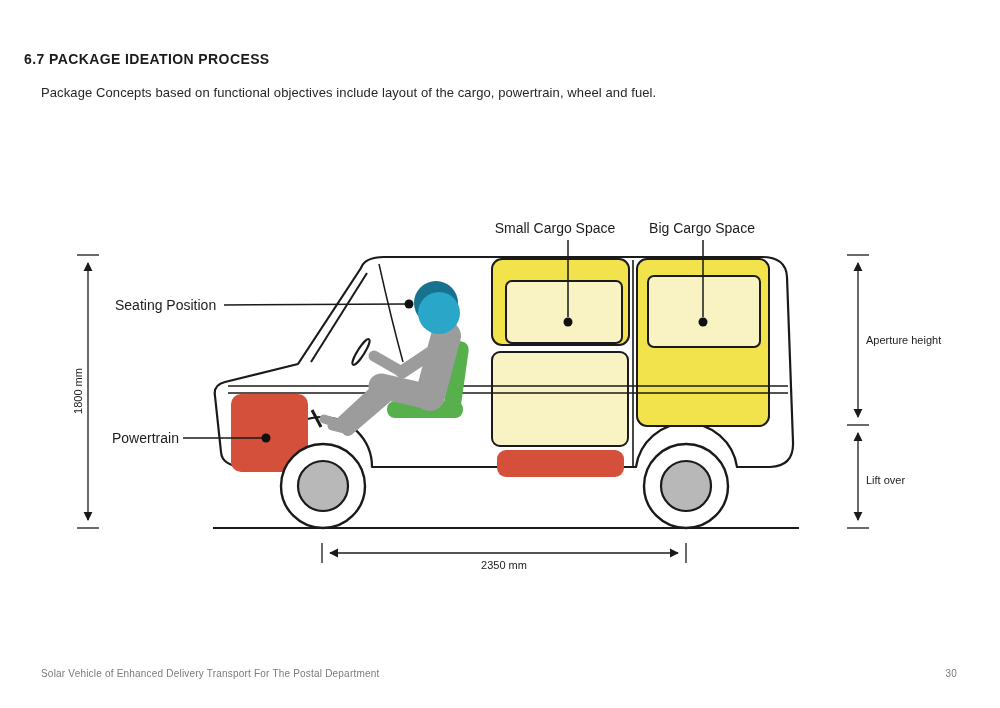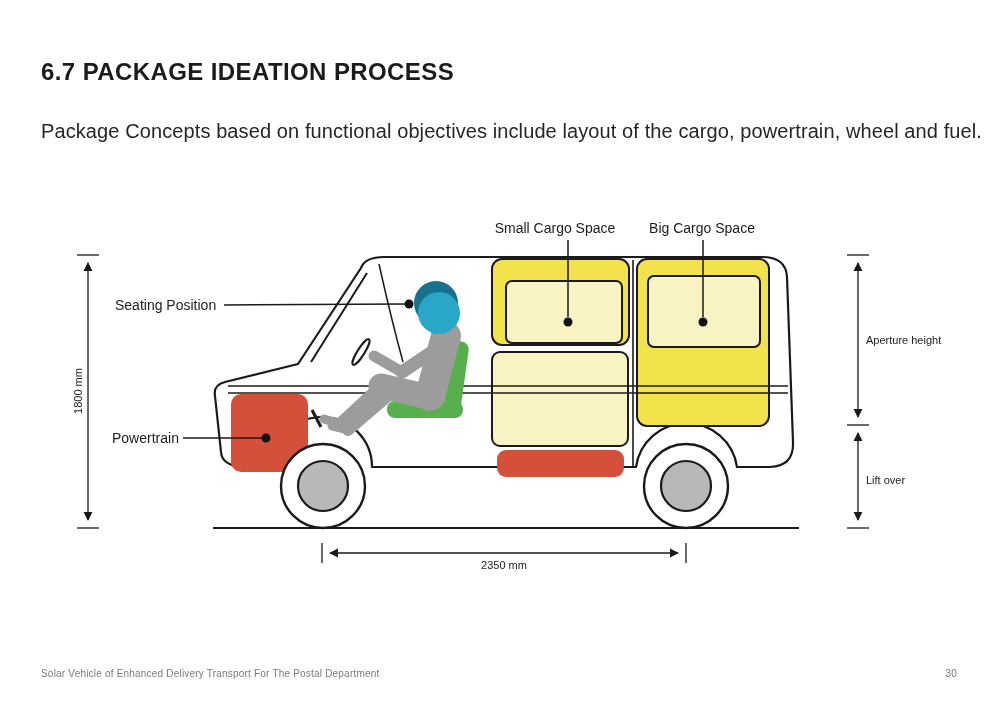--- a/index.html
+++ b/index.html
@@ -8,8 +8,8 @@
     font-family:"Liberation Sans", sans-serif;color:#1c1c1c;overflow:hidden;
   }
   .page-title{
-    position:absolute;left:41px;top:42px;
-    font-size:24px;font-weight:700;letter-spacing:0.4px;color:#1b1b1b;
+    position:absolute;left:24px;top:42px;
+    font-size:14px;font-weight:700;letter-spacing:0.4px;color:#1b1b1b;
   }
   .page-subtitle{
     position:absolute;left:41px;top:100px;

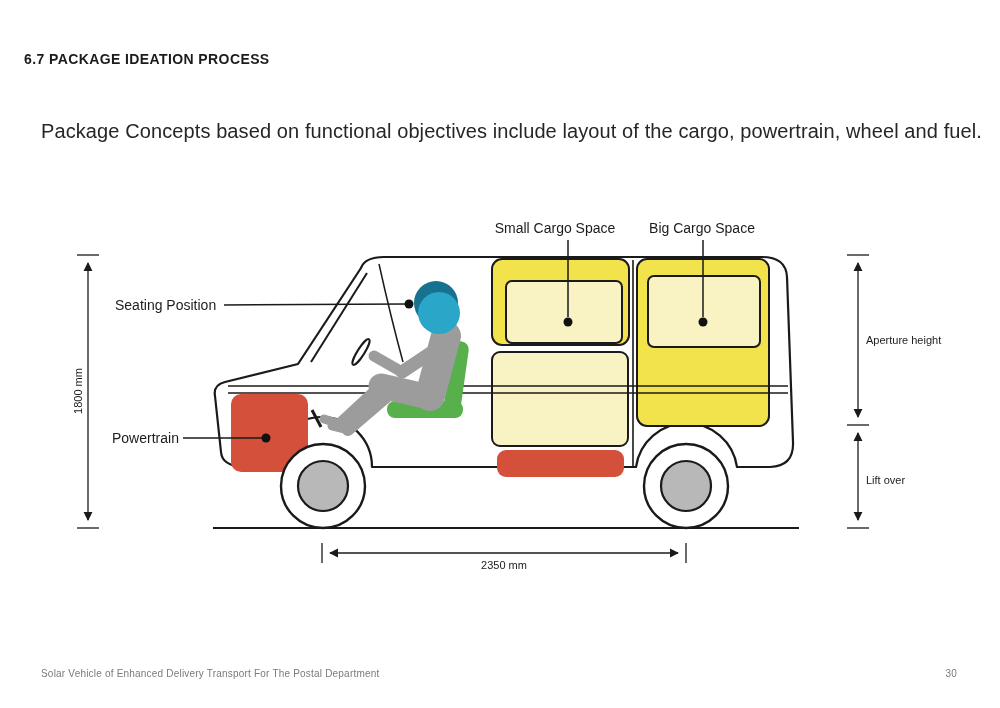--- a/index.html
+++ b/index.html
@@ -12,8 +12,8 @@
     font-size:14px;font-weight:700;letter-spacing:0.4px;color:#1b1b1b;
   }
   .page-subtitle{
-    position:absolute;left:41px;top:100px;
-    font-size:20px;color:#262626;letter-spacing:0.1px;
+    position:absolute;left:41px;top:72px;
+    font-size:13px;color:#262626;letter-spacing:0.1px;
   }
   .footer{
     position:absolute;left:41px;right:43px;top:668px;

